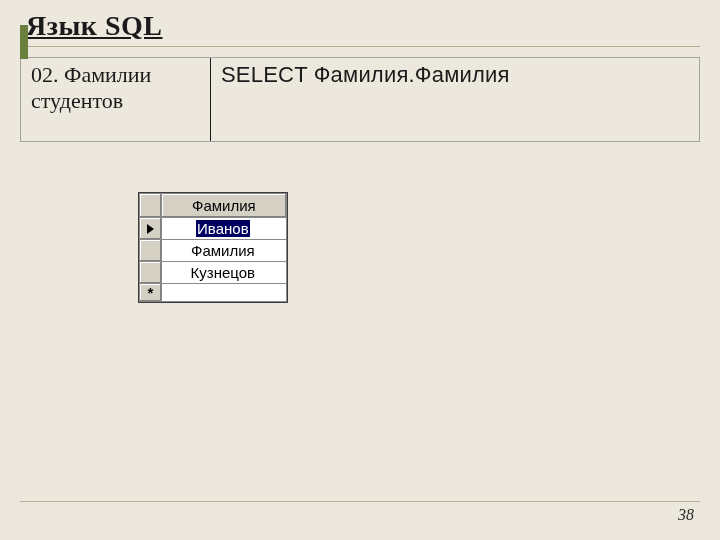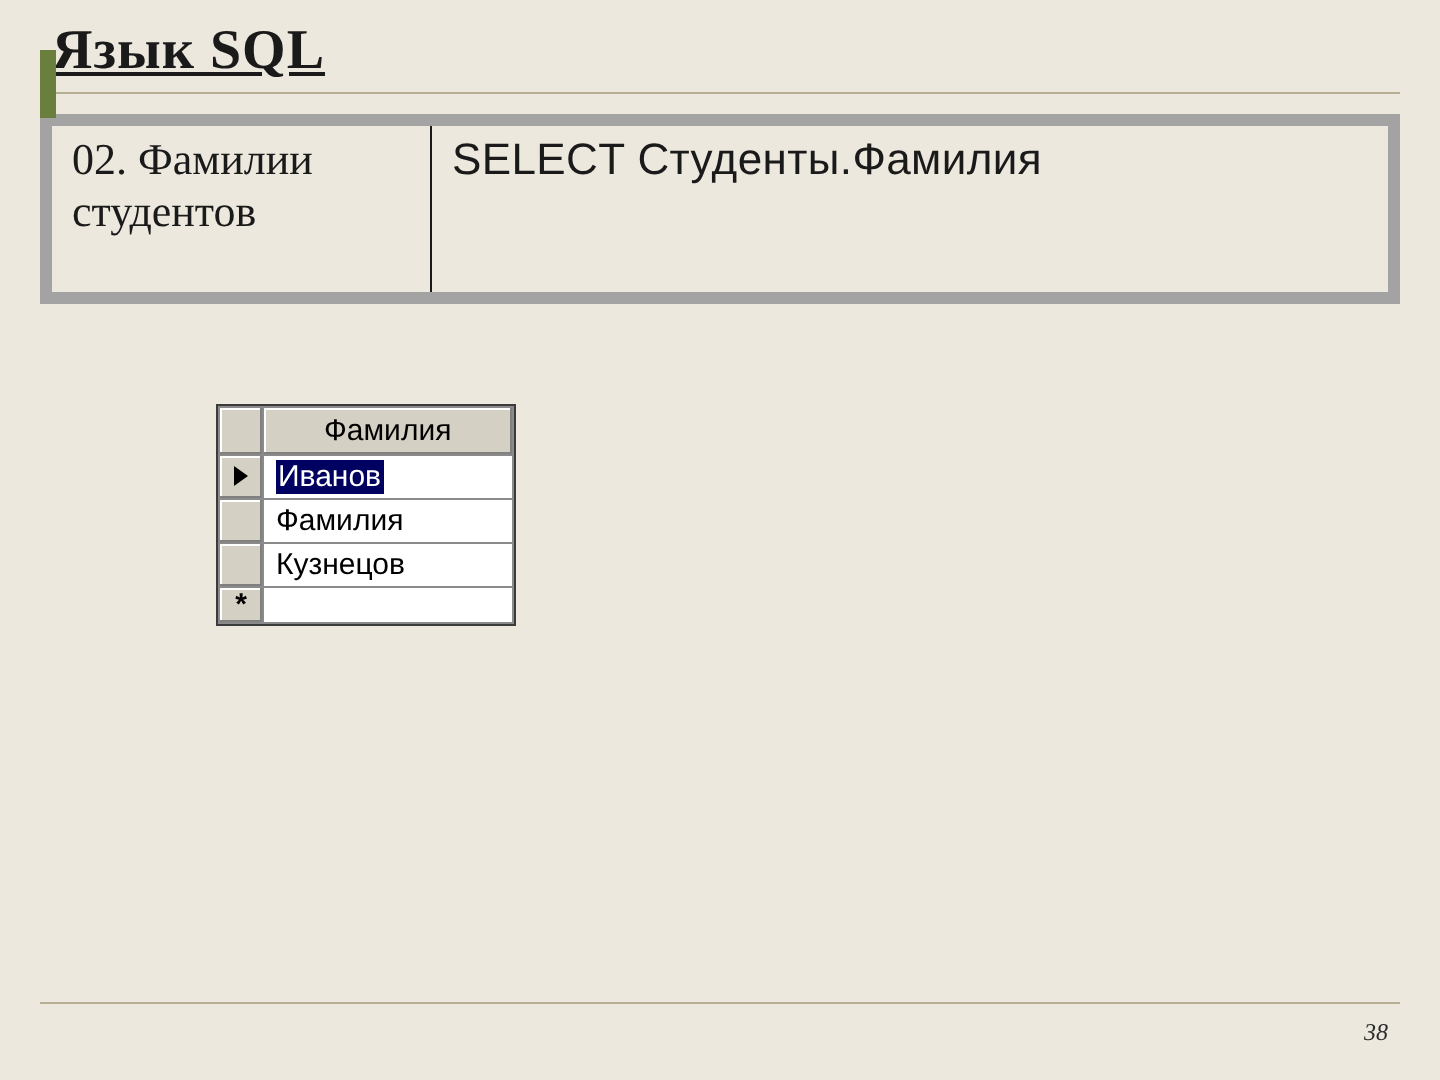--- a/index.html
+++ b/index.html
@@ -39,7 +39,7 @@
       display: flex;
       gap: 0;
       margin-top: 6px;
-      border: 6px solid #a3a3a3;
+      border: 1px solid #a3a3a3;
     }
     .panel-left {
       width: 190px;

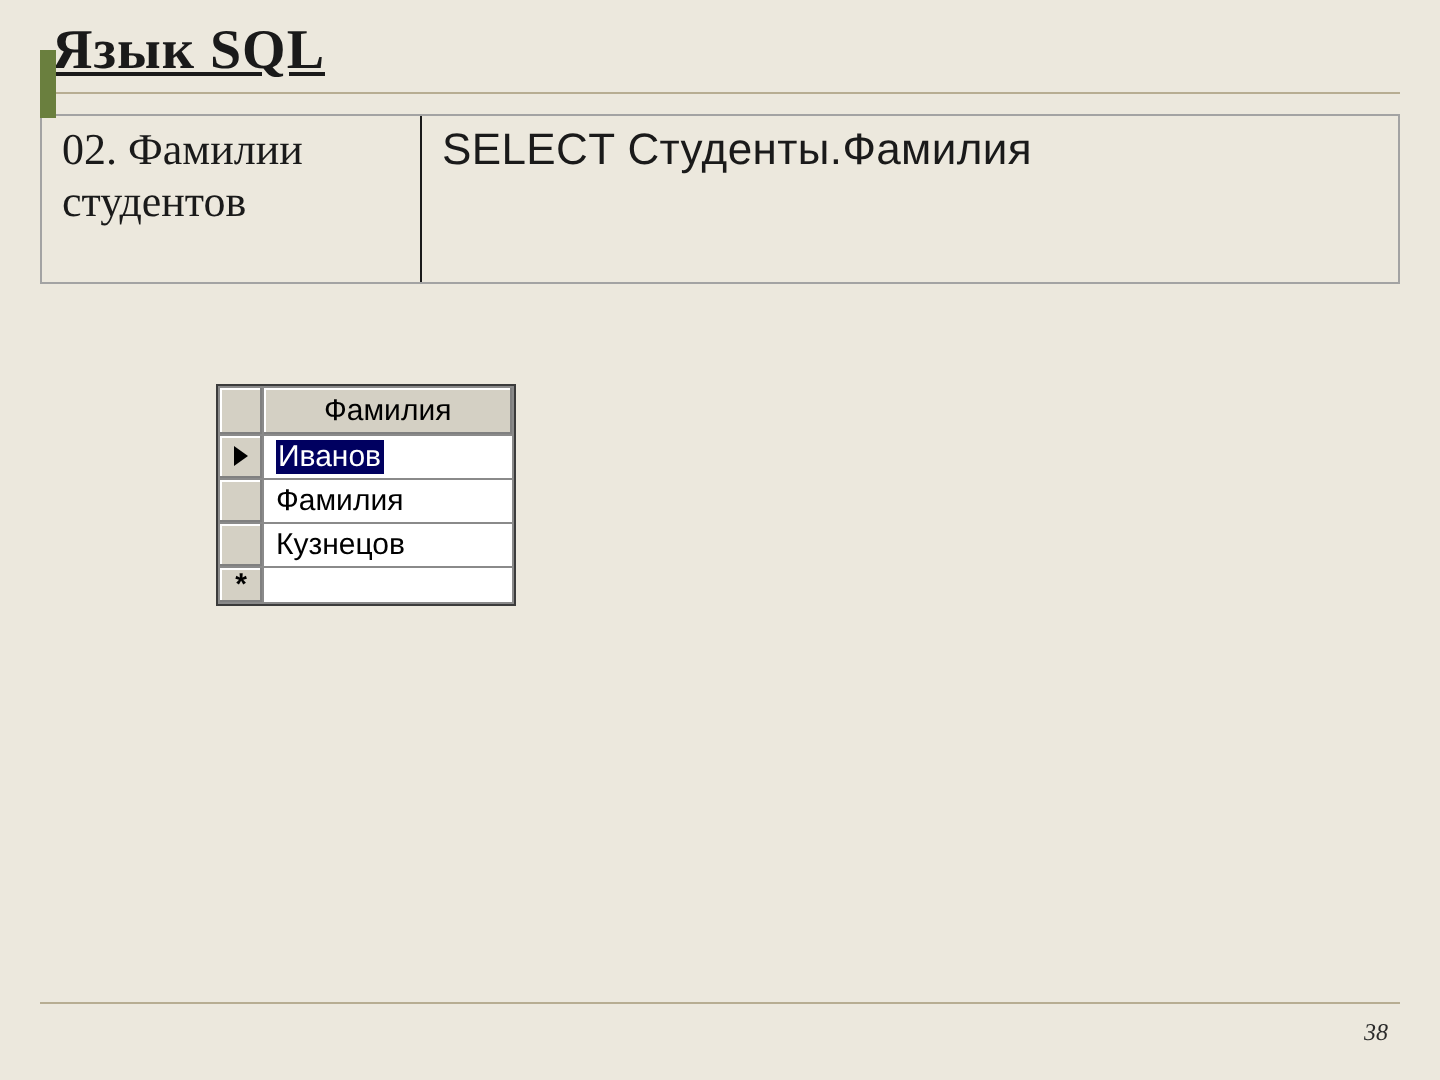--- a/index.html
+++ b/index.html
@@ -144,7 +144,7 @@
   <div class="panel-row">
     <div class="panel-left">02. Фамилии студентов</div>
     <div class="panel-right">
-      <div>SELECT Студенты.Фамилия</div>
+      <div>SELECT Фамилия.Фамилия</div>
     </div>
   </div>
 

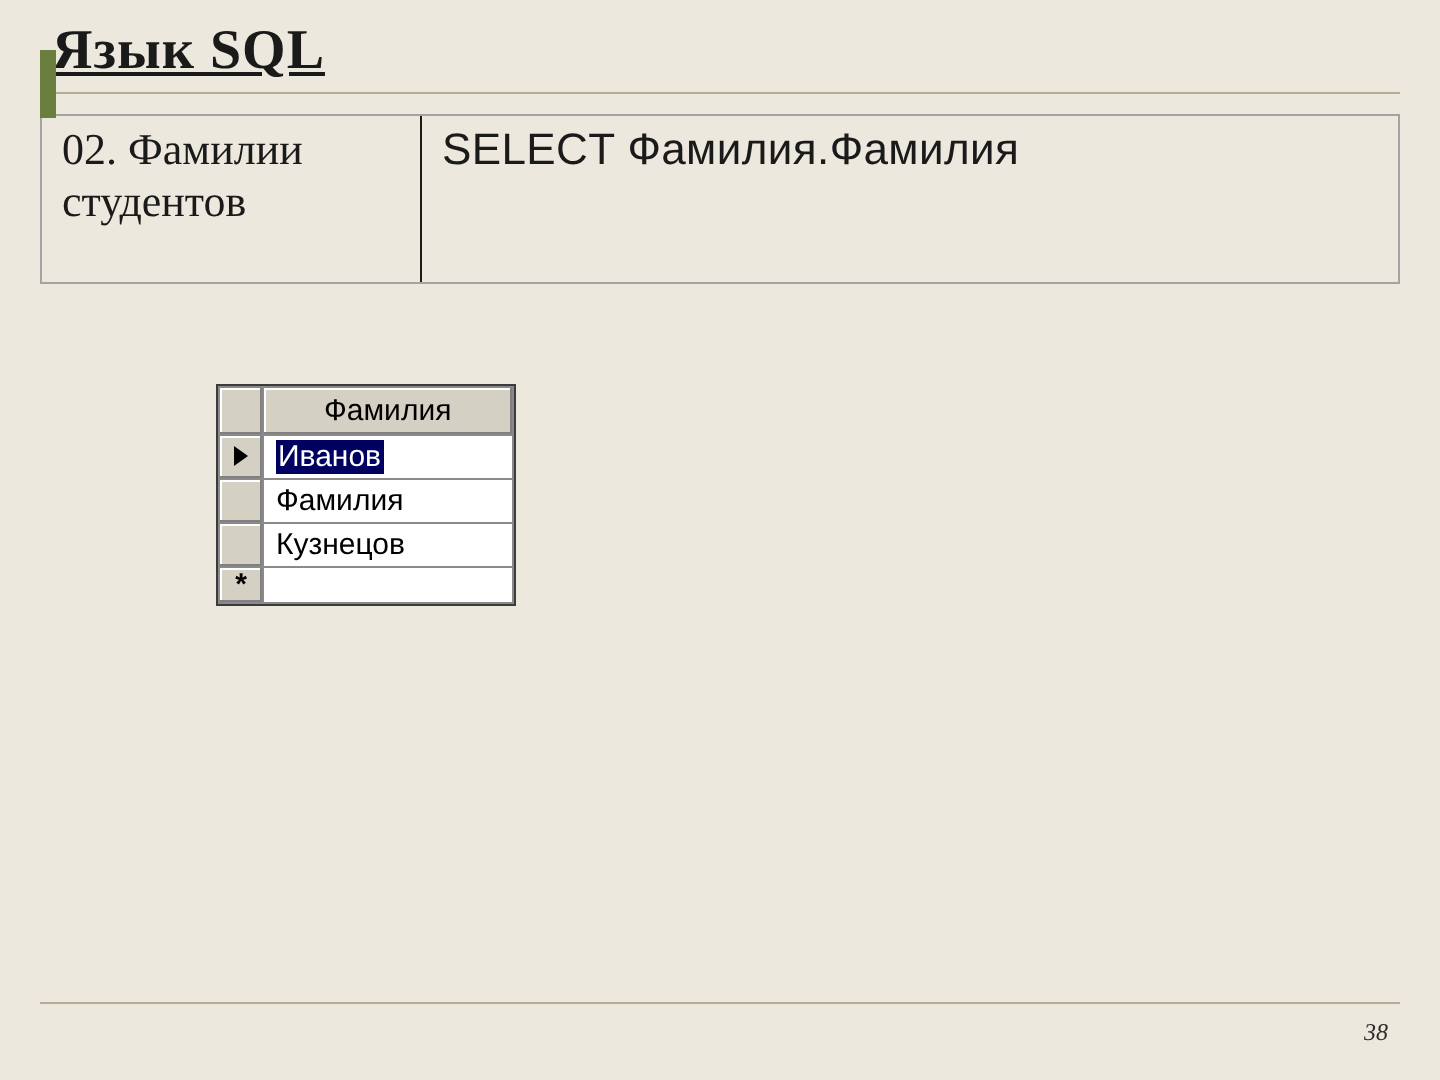--- a/index.html
+++ b/index.html
@@ -60,7 +60,7 @@
     }
 
     .grid-wrap {
-      margin: 50px 0 0 88px;
+      margin: 50px 0 0 118px;
       display: inline-block;
       border: 1px solid #3b3b3b;
       background: #d9d5c8;

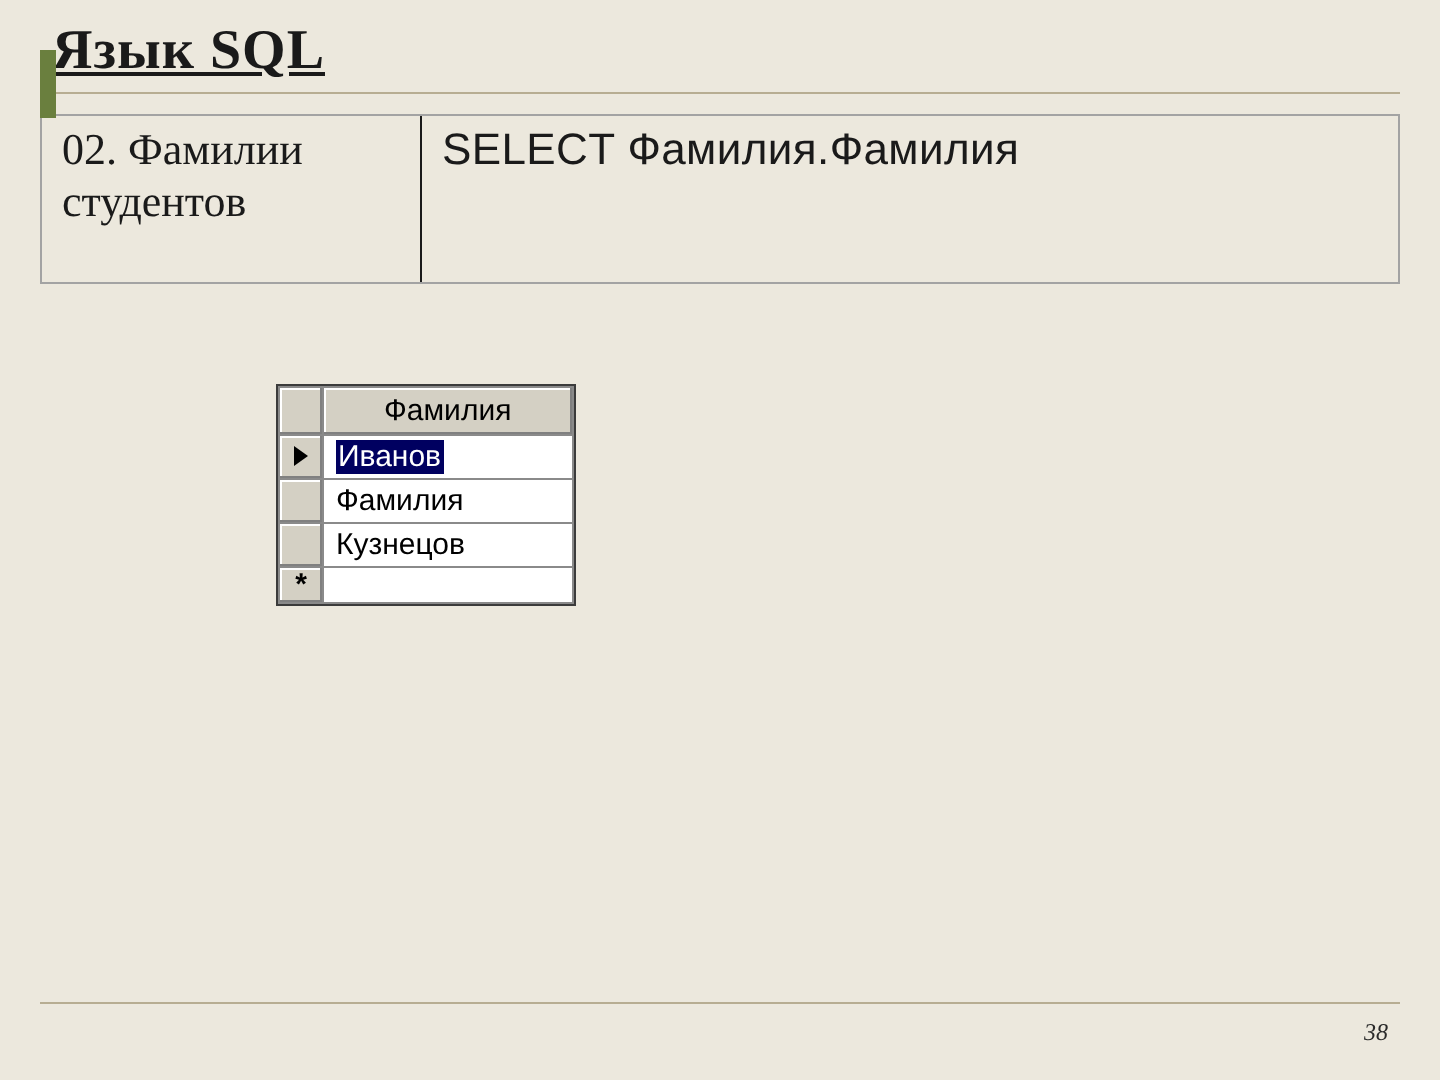--- a/index.html
+++ b/index.html
@@ -73,7 +73,7 @@
     .grid-table th, .grid-table td {
       border: 1px solid #8a8a8a;
       font-size: 15px;
-      text-align: left;
+      text-align: center;
     }
     .grid-table .selector {
       width: 22px;

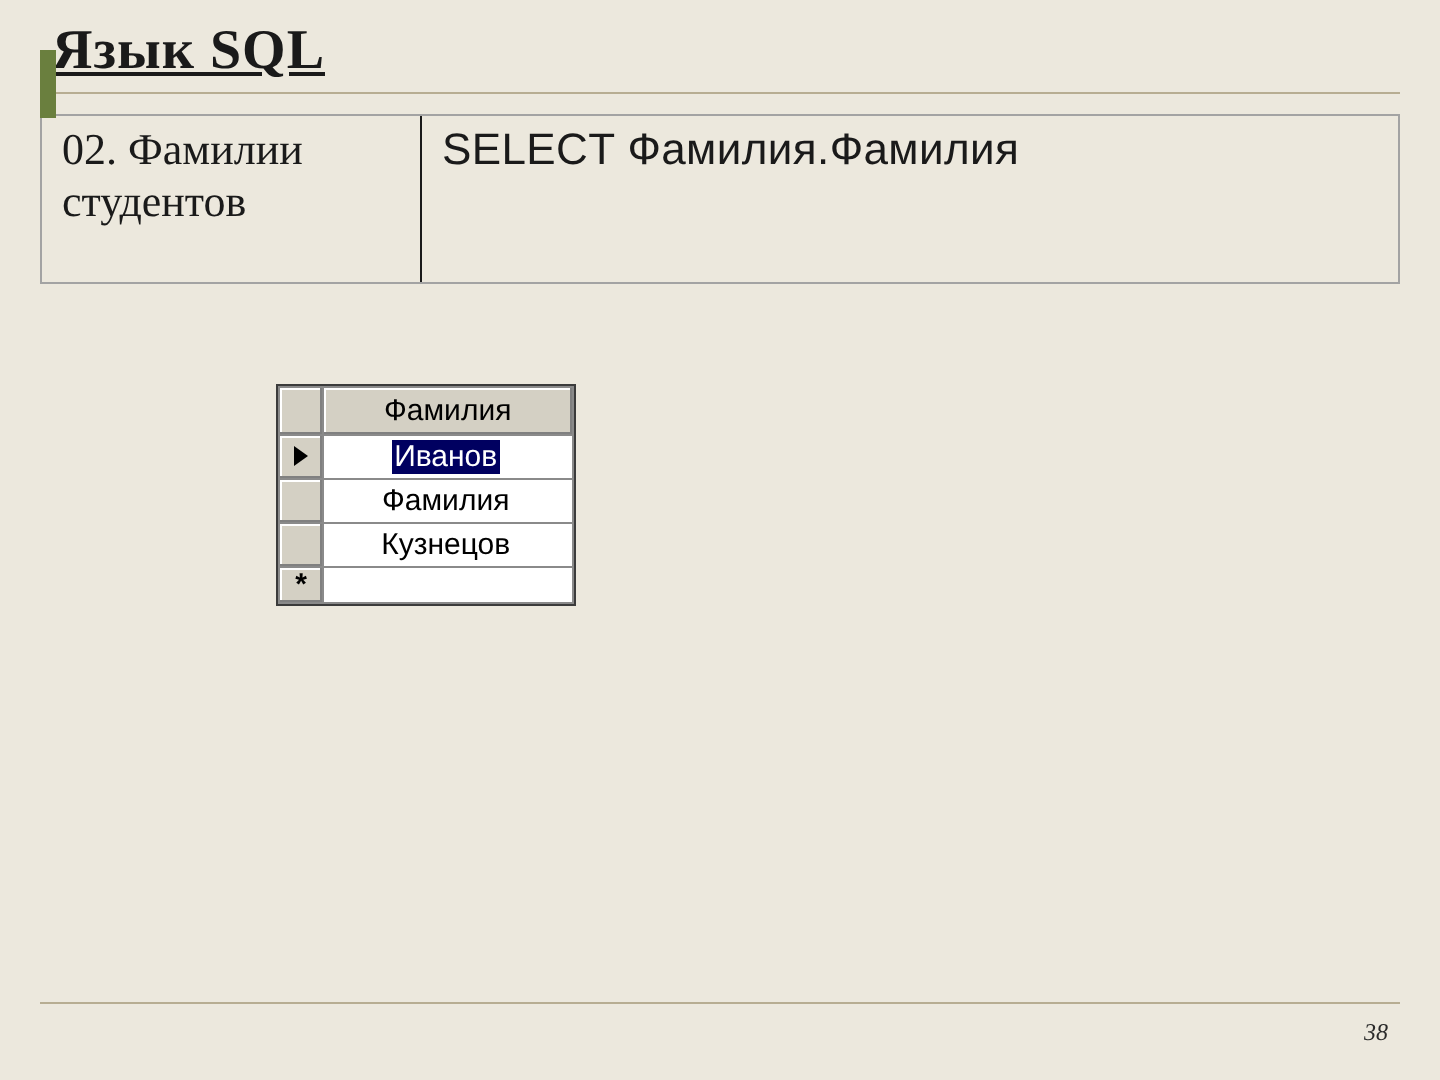--- a/index.html
+++ b/index.html
@@ -127,7 +127,7 @@
       position: absolute;
       right: 6px;
       bottom: 8px;
-      font-size: 12px;
+      font-size: 16px;
       font-style: italic;
       color: #2a2a2a;
       font-family: "Times New Roman", serif;

